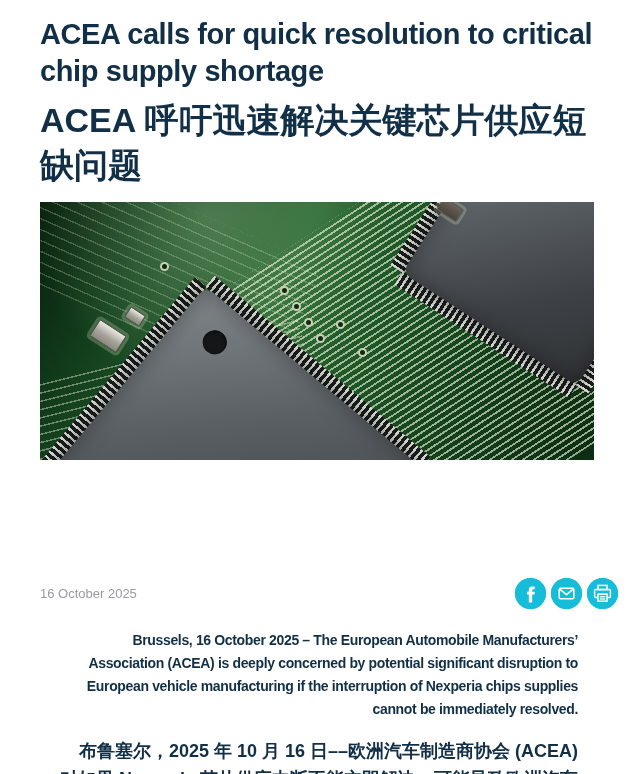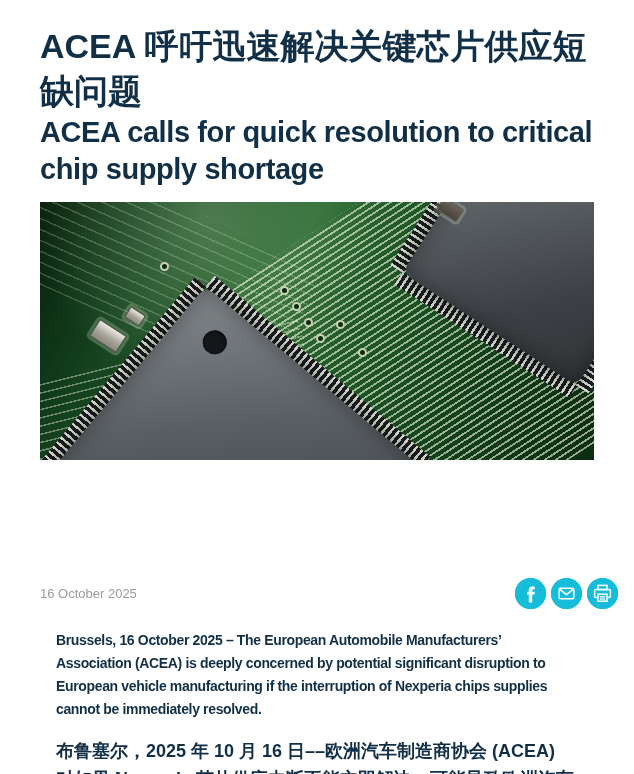--- a/index.html
+++ b/index.html
@@ -140,9 +140,9 @@
 <div class="page">
   <div class="content">
 
+    <h1 class="headline en">ACEA calls for quick resolution to critical chip supply shortage</h1>
+
     <h1 class="headline zh">ACEA 呼吁迅速解决关键芯片供应短缺问题</h1>
-
-    <h1 class="headline en">ACEA calls for quick resolution to critical chip supply shortage</h1>
 
     <figure class="photo">
       <div class="traces a"></div>

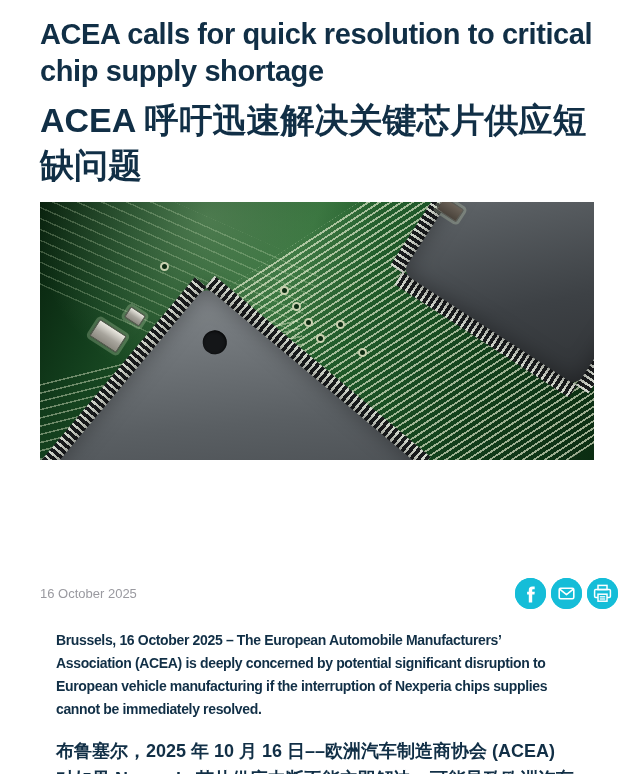--- a/index.html
+++ b/index.html
@@ -121,6 +121,7 @@
     color:#112f46;
     font-weight:bold;
     max-width:554px;
+    text-align:right;
   }
   .para.en{
     margin-top:20px;

